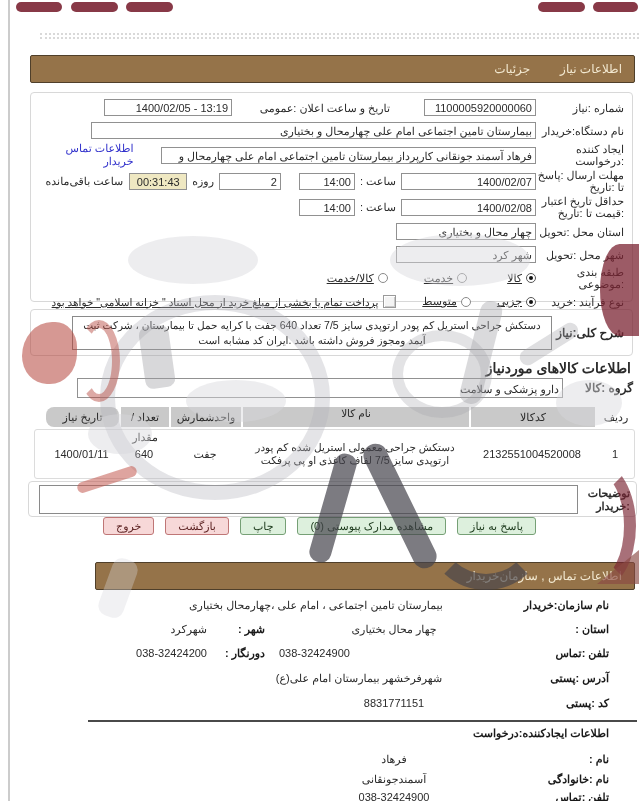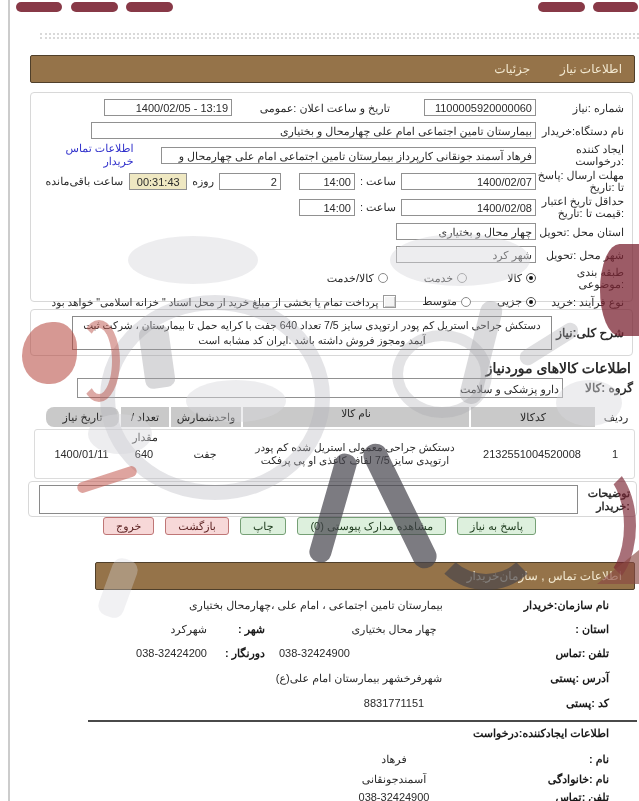--- a/index.html
+++ b/index.html
@@ -40,7 +40,7 @@
     display:inline-block;flex:none;margin-left:4px;box-sizing:border-box;}
   .radio.sel{border-color:#555;}
   .radio.sel::after{content:"";display:block;width:4px;height:4px;background:#111;border-radius:50%;margin:2px auto;}
-  .opt{display:flex;align-items:center;margin-left:36px;}
+  .opt{display:flex;align-items:center;margin-left:36px;text-decoration:underline;}
   .chk{width:11px;height:11px;border:1px solid #9a9a9a;background:#f4f4f4;flex:none;margin-left:5px;
     box-shadow:inset 1px 1px 0 #fff, inset -1px -1px 0 #c9c9c9;}
 

